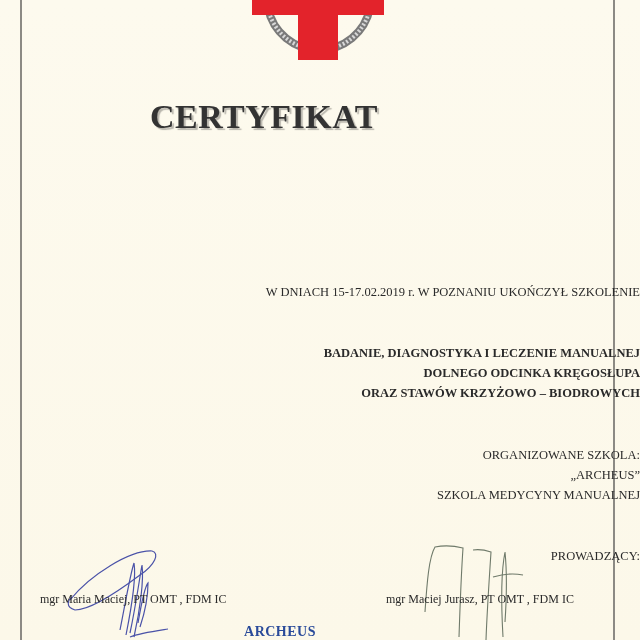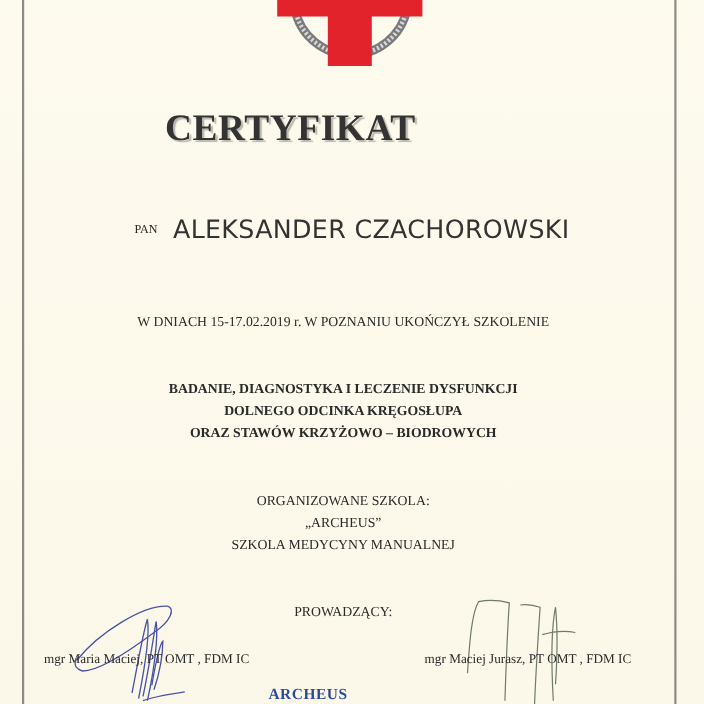--- a/index.html
+++ b/index.html
@@ -55,10 +55,6 @@
 
   <div class="title">CERTYFIKAT</div>
 
-  <div class="name-row">
-    <span class="pan">PAN</span>
-    <span class="person">ALEKSANDER CZACHOROWSKI</span>
-  </div>
 
   <div class="line" style="top:285px">W DNIACH 15-17.02.2019 r. W POZNANIU UKOŃCZYŁ SZKOLENIE</div>
 

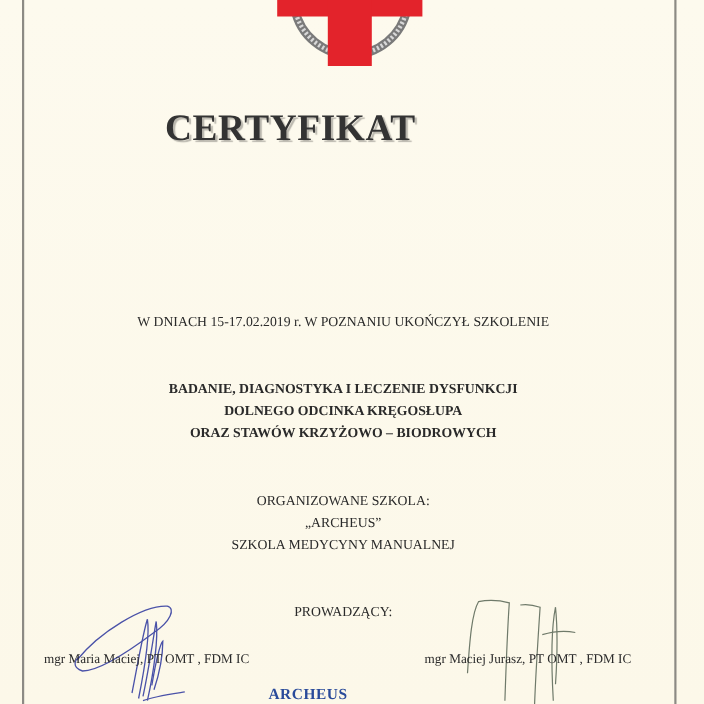--- a/index.html
+++ b/index.html
@@ -29,7 +29,7 @@
       color: #333; vertical-align: middle; letter-spacing: 0.3px;
     }
     .line {
-      position: absolute; left: 0; width: 624px; text-align: center; font-size: 12.5px; white-space: nowrap;
+      position: absolute; left: 0; width: 624px; text-align: right; font-size: 12.5px; white-space: nowrap; padding-left: 16px;
     }
     .bold { font-weight: bold; font-size: 12.5px; }
     .sig-name { position: absolute; font-size: 12px; white-space: nowrap; }

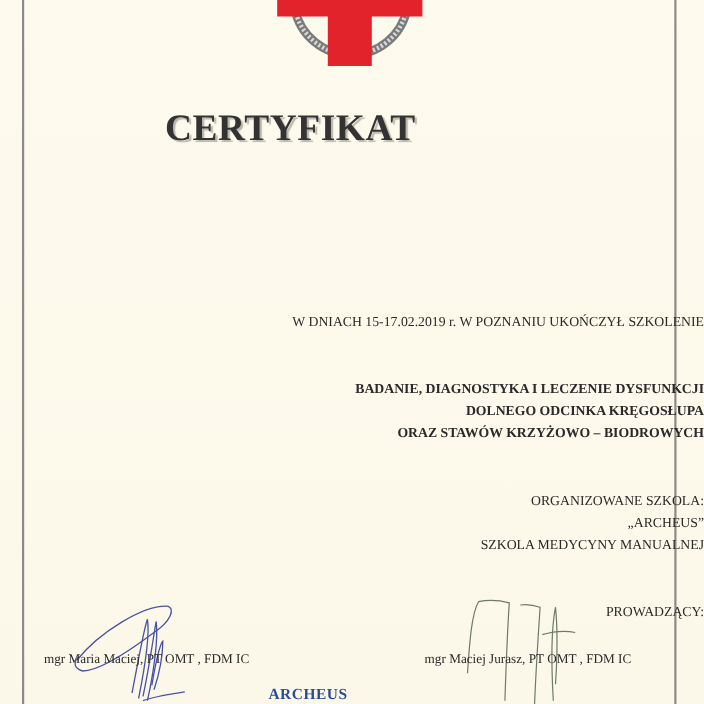--- a/index.html
+++ b/index.html
@@ -58,7 +58,7 @@
 
   <div class="line" style="top:285px">W DNIACH 15-17.02.2019 r. W POZNANIU UKOŃCZYŁ SZKOLENIE</div>
 
-  <div class="line bold" style="top:346px">BADANIE, DIAGNOSTYKA I LECZENIE DYSFUNKCJI</div>
+  <div class="line bold" style="top:346px">BADANIE, DIAGNOSTYKA I LECZENIE MANUALNEJ</div>
   <div class="line bold" style="top:366px">DOLNEGO ODCINKA KRĘGOSŁUPA</div>
   <div class="line bold" style="top:386px">ORAZ STAWÓW KRZYŻOWO – BIODROWYCH</div>
 

